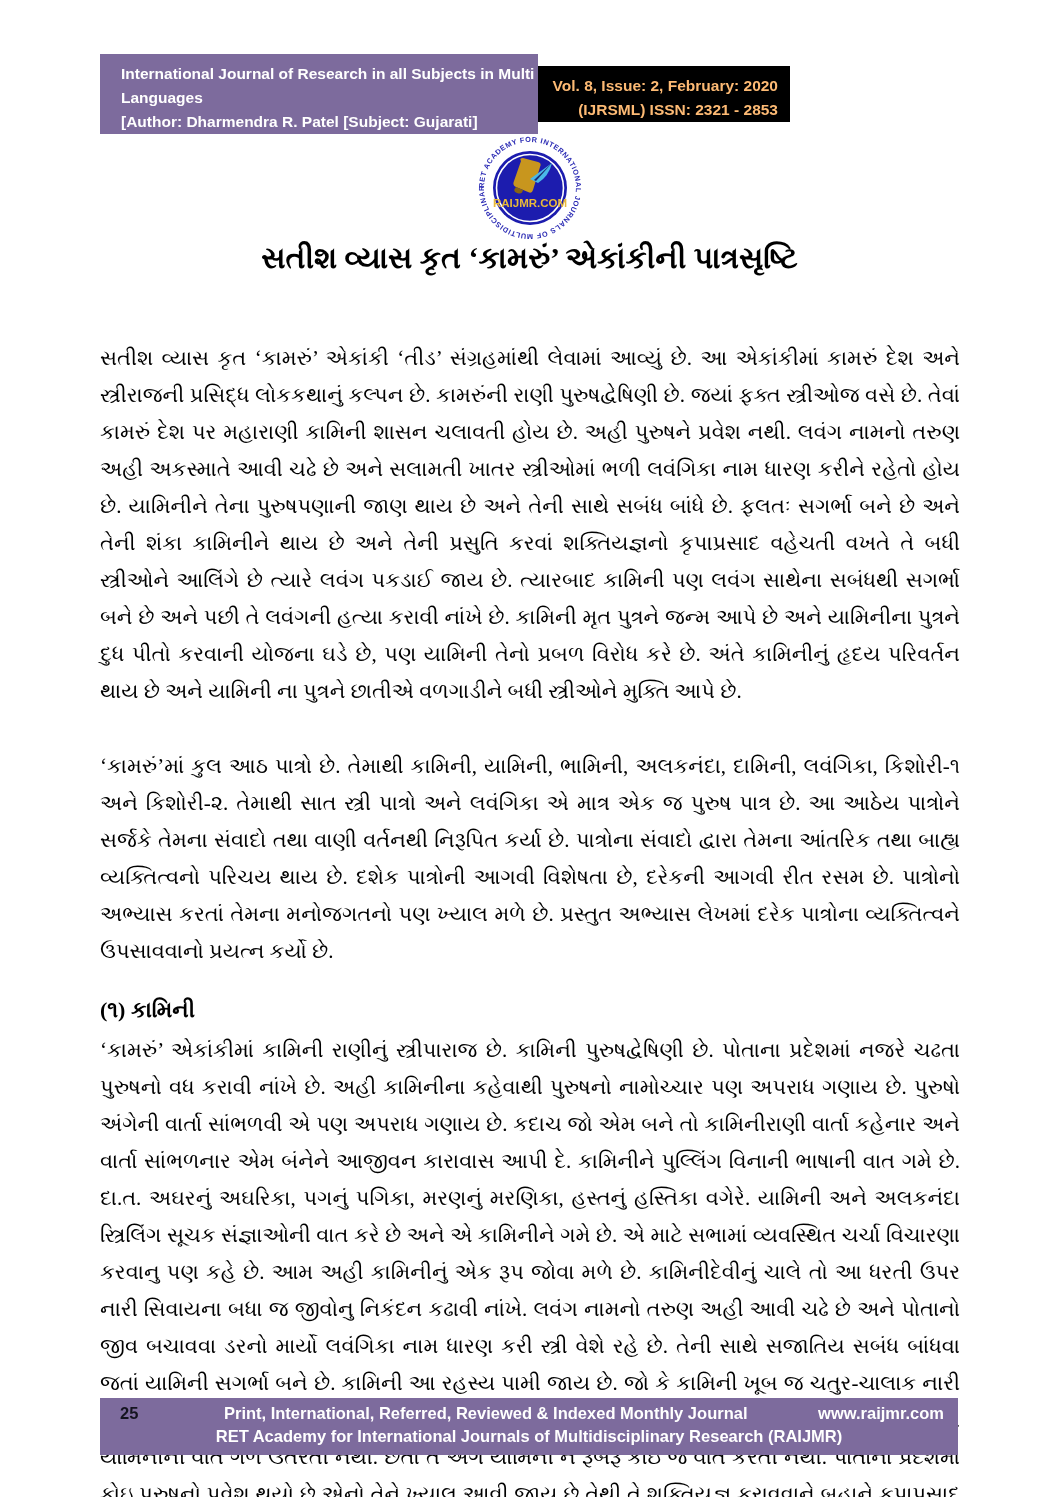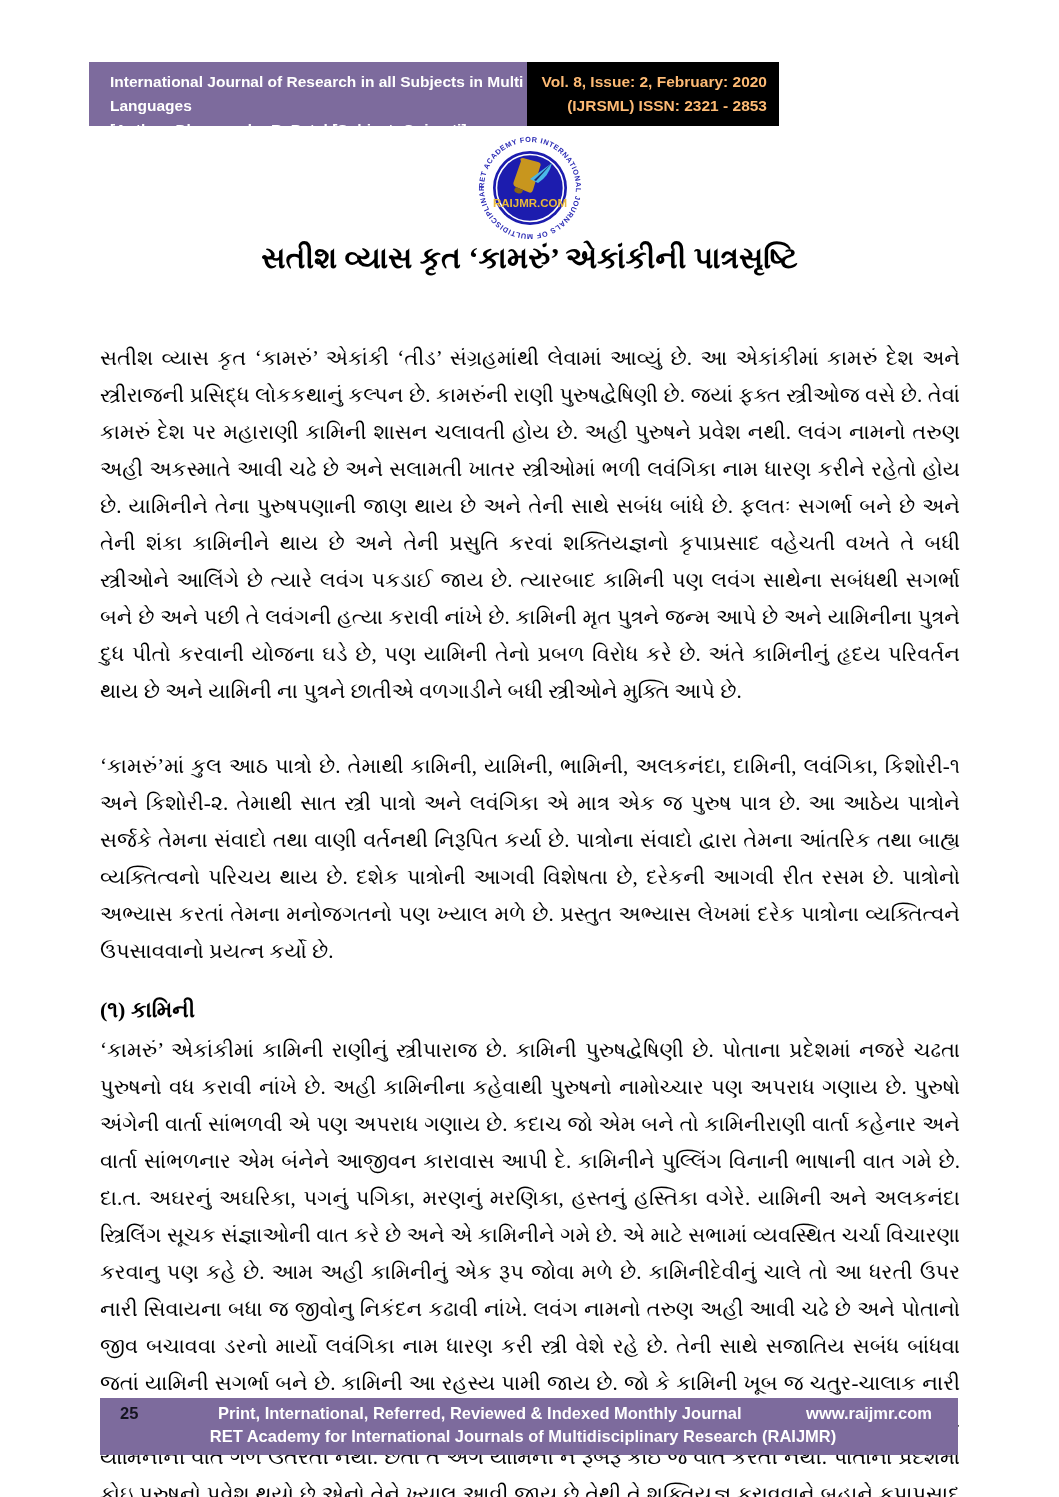--- a/index.html
+++ b/index.html
@@ -14,8 +14,9 @@
 
   
   .header-band {
-    position: absolute; left: 89px; top: 62px; width: 690px; height: 64px;
+    position: absolute; left: 100px; top: 62px; width: 690px; height: 64px;
     display: flex;
+    align-items: center;
   }
   .header-left {
     flex: 1; background: #7d6b9d; color: #fff;

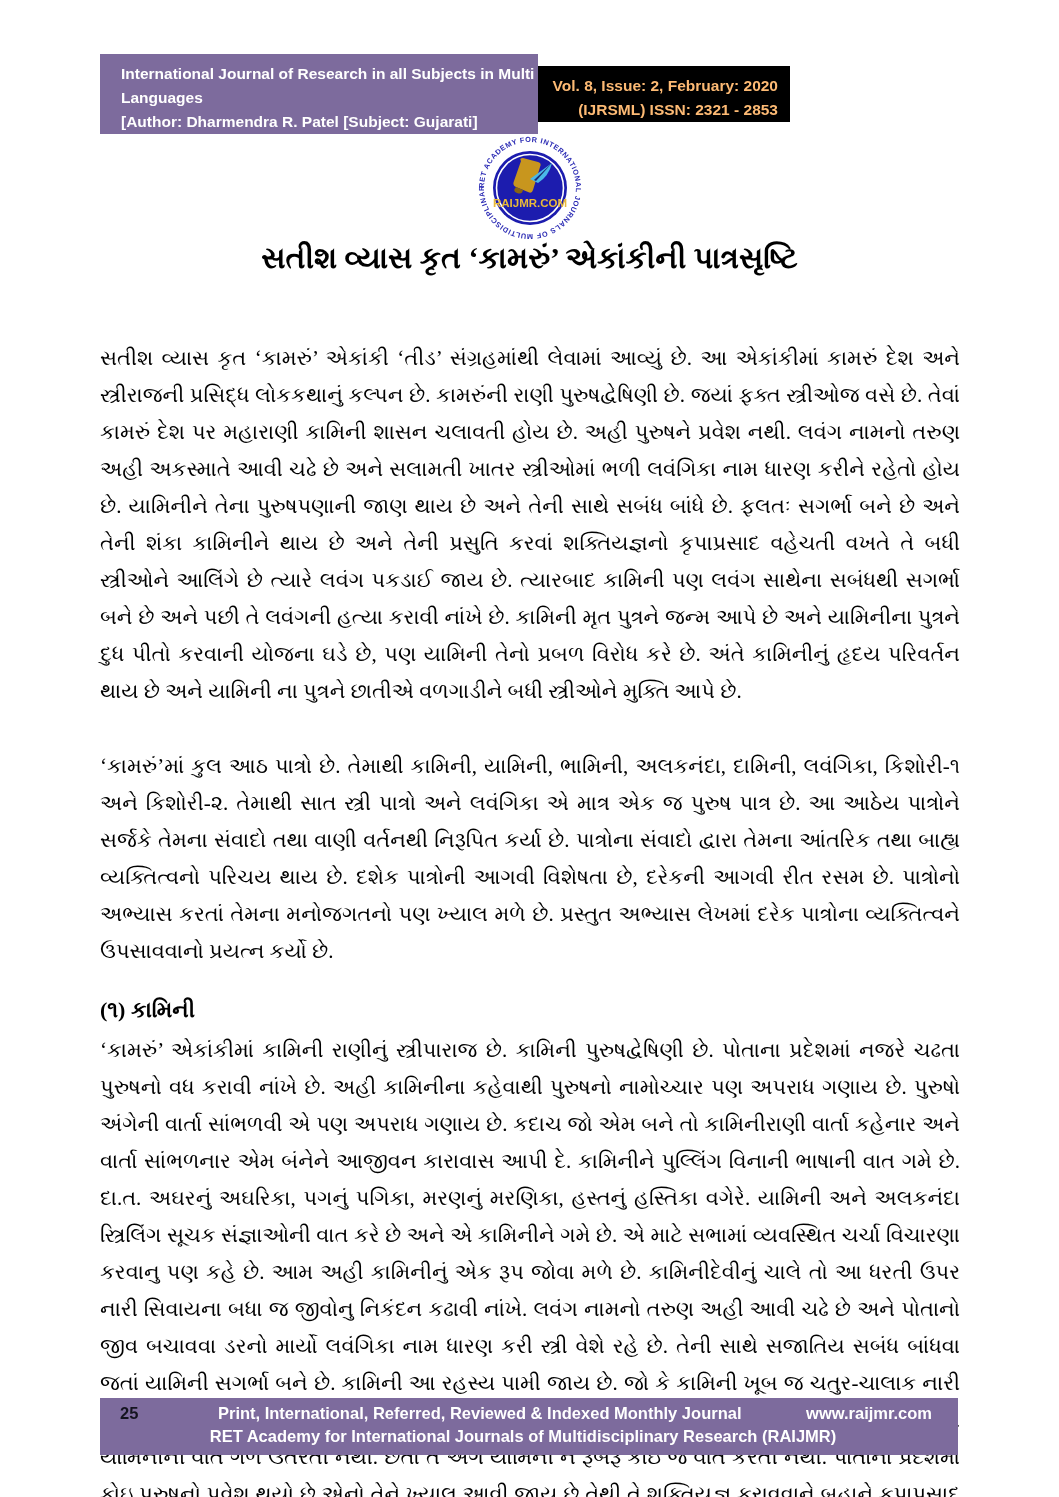--- a/index.html
+++ b/index.html
@@ -67,7 +67,7 @@
     position: absolute; left: 100px; top: 1398px; width: 858px;
     background: #7d6b9d; color: #fff;
     font-weight: bold; font-size: 16.5px;
-    padding: 6px 12px 9px 0; box-sizing: border-box;
+    padding: 6px 0 9px 0; box-sizing: border-box;
     z-index: 5;
   }
   .footer-line1 { display: flex; align-items: baseline; padding: 0 14px 0 20px; }

